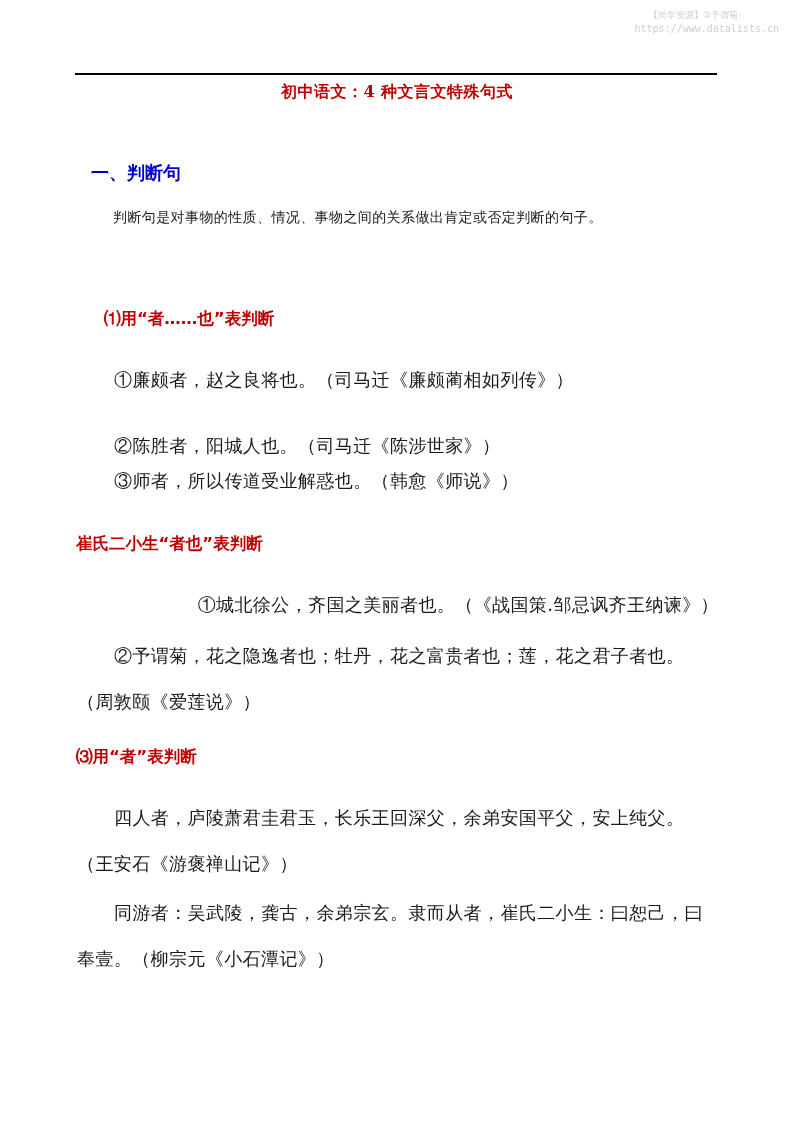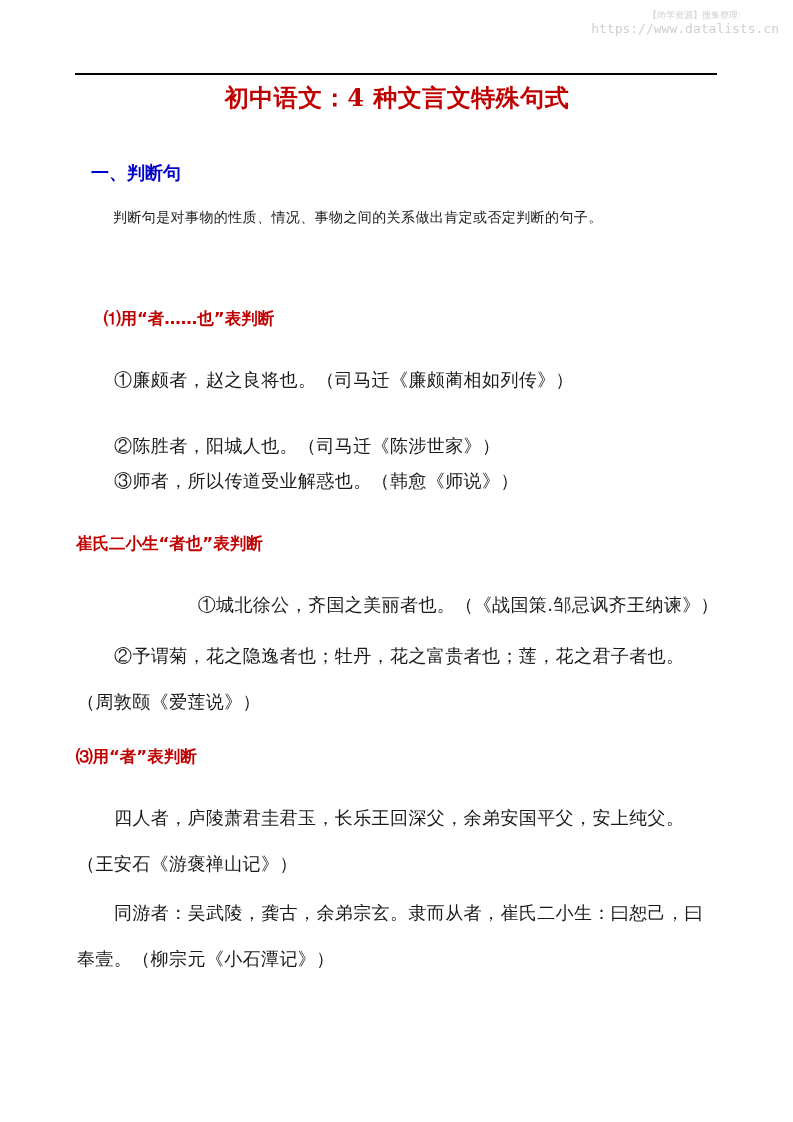--- a/index.html
+++ b/index.html
@@ -104,7 +104,7 @@
 <body>
 
 <div class="watermark">
-  <div class="wm-line1">【尚学资源】搜集整理:</div>
+  <div class="wm-line1">【尚学资源】②予谓菊:</div>
   <div class="wm-line2">https://www.datalists.cn</div>
 </div>
 

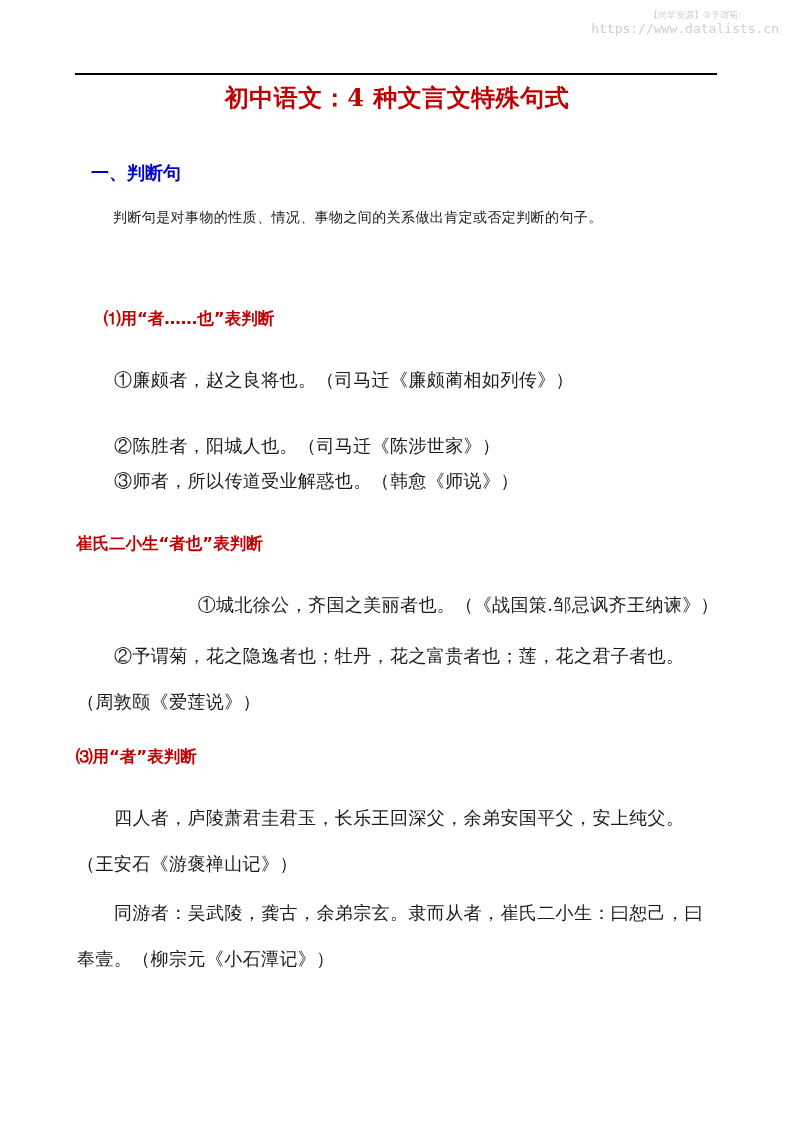--- a/index.html
+++ b/index.html
@@ -30,7 +30,7 @@
     }
     .watermark .wm-line2 {
       font-family: "DejaVu Sans Mono", "Liberation Mono", monospace;
-      font-size: 13px;
+      font-size: 10px;
     }
     .header-rule {
       position: absolute;

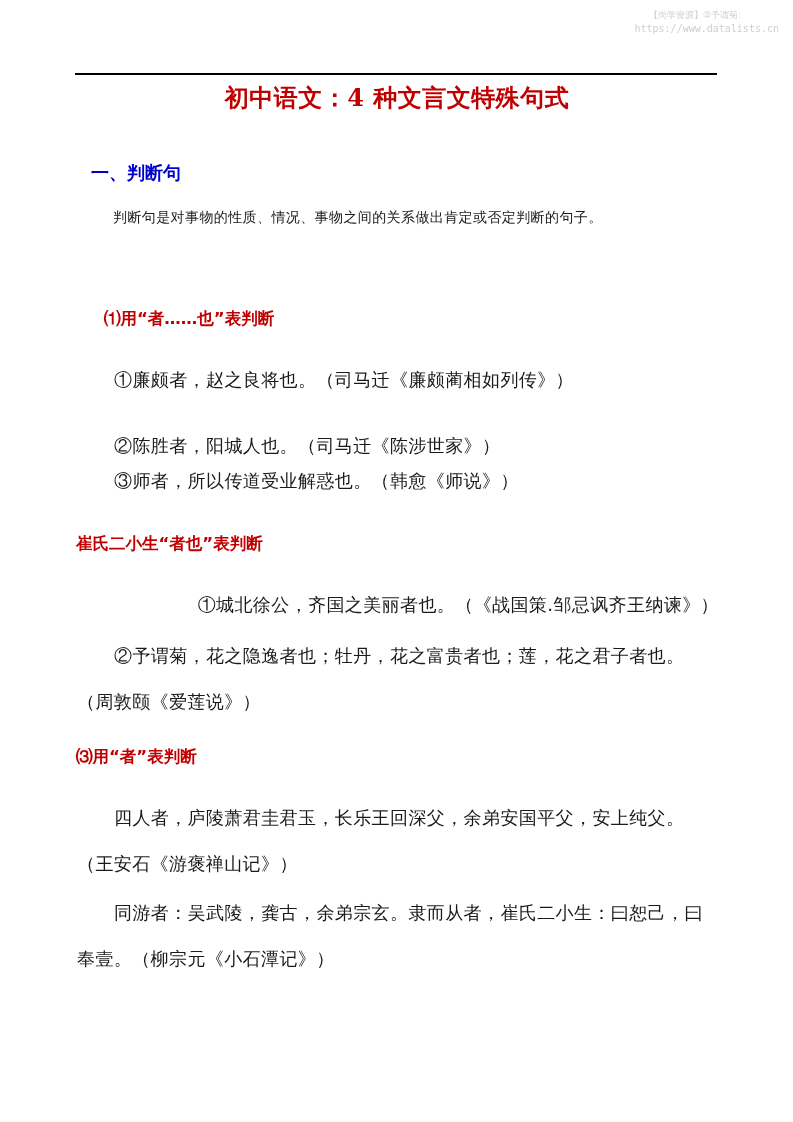--- a/index.html
+++ b/index.html
@@ -52,7 +52,7 @@
       left: 0;
       width: 642px;
       text-align: center;
-      font-size: 24px;
+      font-size: 16px;
       font-weight: bold;
       color: #c00000;
       letter-spacing: 0.5px;

